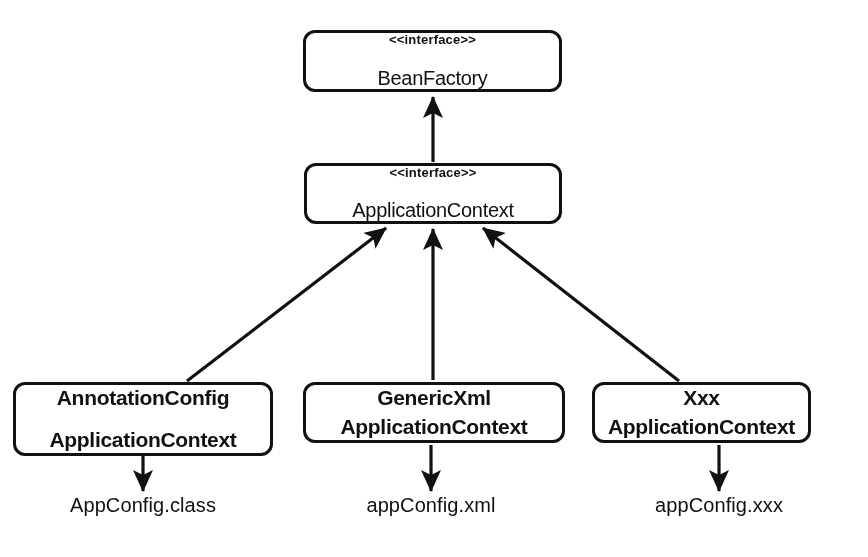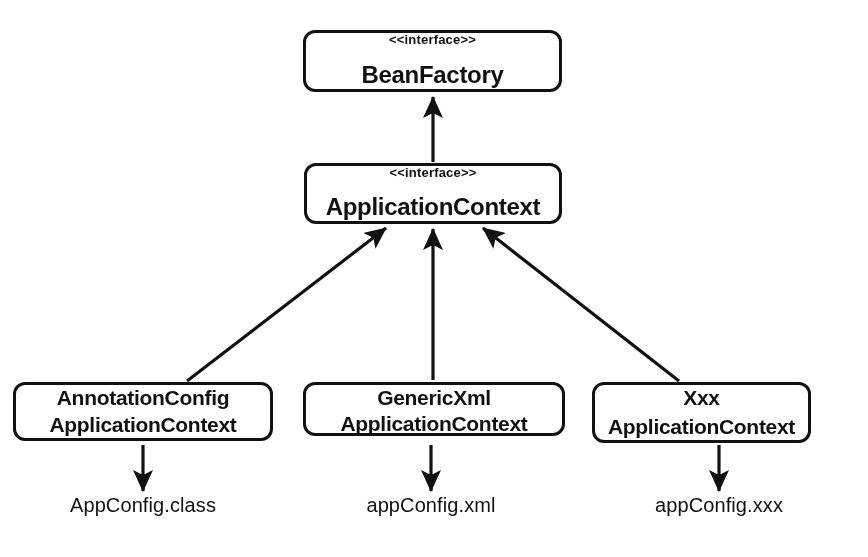--- a/index.html
+++ b/index.html
@@ -41,8 +41,8 @@
     letter-spacing: 0.2px;
   }
   .class-name-big {
-    font-size: 24px;
-    font-weight: bold;
+    font-size: 20px;
+    font-weight: normal;
     letter-spacing: -0.3px;
   }
   .class-name-small {

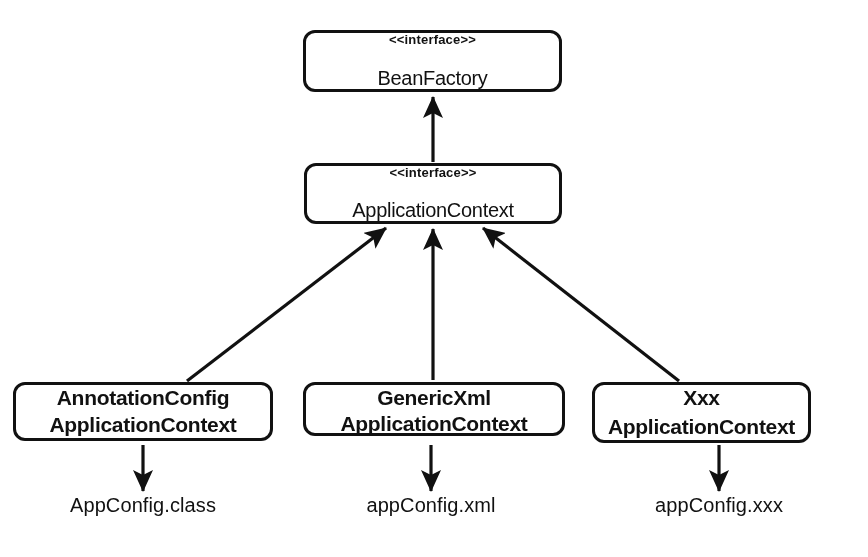--- a/index.html
+++ b/index.html
@@ -53,7 +53,7 @@
   }
   .node-beanfactory        { left: 303px; top: 30px;  width: 259px; height: 62px; }
   .node-applicationcontext { left: 304px; top: 163px; width: 258px; height: 61px; }
-  .node-annotationconfig   { left: 13px;  top: 382px; width: 260px; height: 59px; }
+  .node-annotationconfig   { left: 13px;  top: 382px; width: 260px; height: 74px; }
   .node-genericxml         { left: 303px; top: 382px; width: 262px; height: 54px; }
   .node-xxx                { left: 592px; top: 382px; width: 219px; height: 61px; }
   .artifact-label {

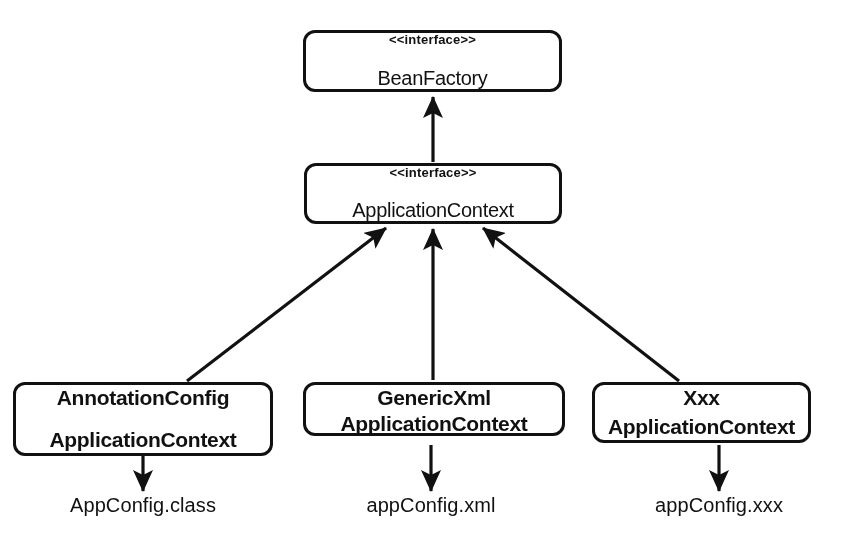--- a/index.html
+++ b/index.html
@@ -54,7 +54,7 @@
   .node-beanfactory        { left: 303px; top: 30px;  width: 259px; height: 62px; }
   .node-applicationcontext { left: 304px; top: 163px; width: 258px; height: 61px; }
   .node-annotationconfig   { left: 13px;  top: 382px; width: 260px; height: 74px; }
-  .node-genericxml         { left: 303px; top: 382px; width: 262px; height: 54px; }
+  .node-genericxml         { left: 303px; top: 382px; width: 262px; height: 61px; }
   .node-xxx                { left: 592px; top: 382px; width: 219px; height: 61px; }
   .artifact-label {
     position: absolute;

